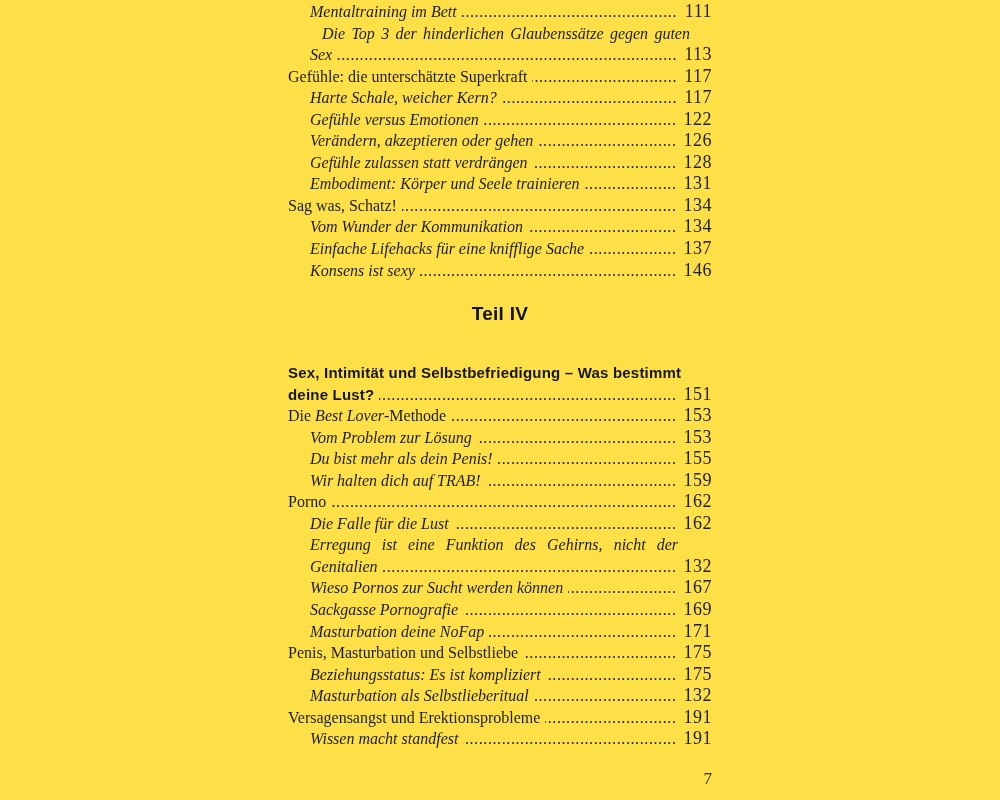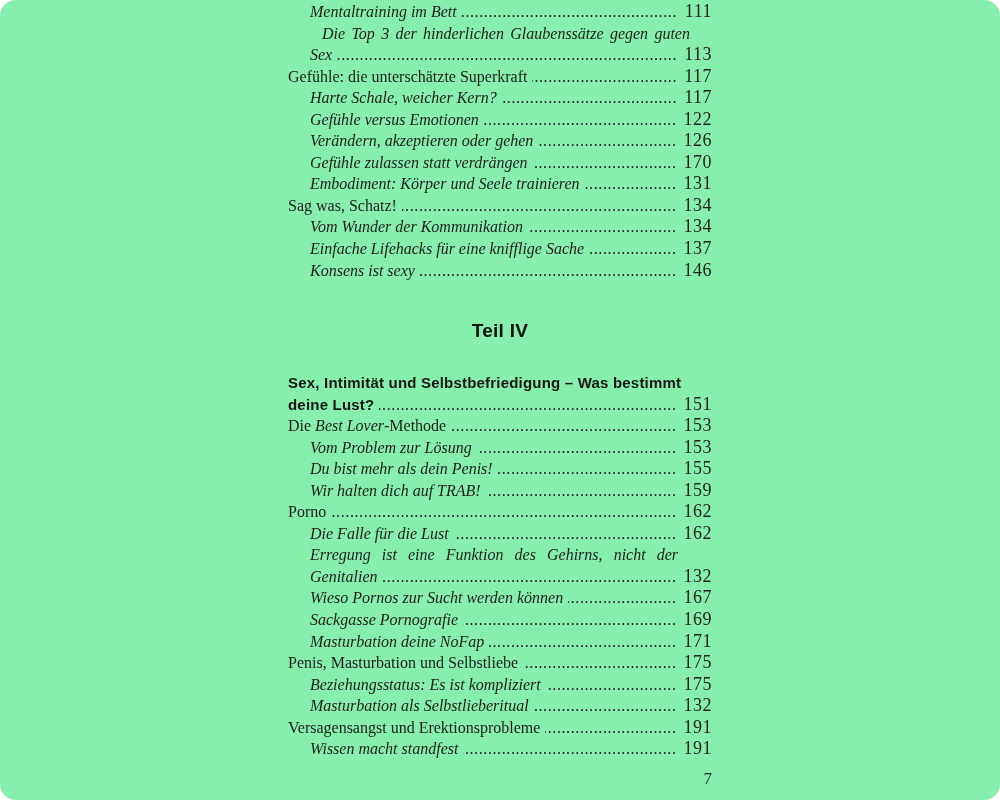--- a/index.html
+++ b/index.html
@@ -18,8 +18,7 @@
   .page {
     position: absolute;
     inset: 0;
-    background: #86efac;
-    border-radius: 16px;
+    background: #fde047;
   }
   .toc-section {
     position: absolute;

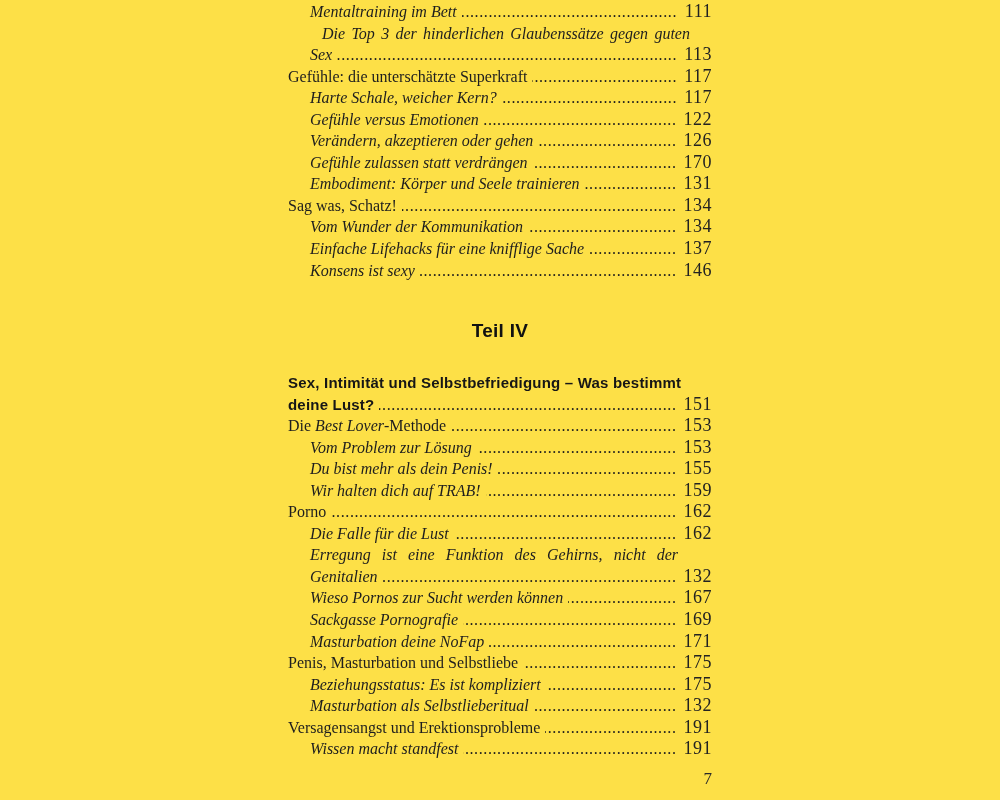--- a/index.html
+++ b/index.html
@@ -139,7 +139,7 @@
       <div class="row s-sub indent">
         <span class="text"><span>Gefühle zulassen statt verdrängen</span></span>
         <span class="fill">..............................................................................................................</span>
-        <span class="pagenum">170</span>
+        <span class="pagenum">128</span>
       </div>
       <div class="row s-sub indent">
         <span class="text"><span>Embodiment: Körper und Seele trainieren</span></span>

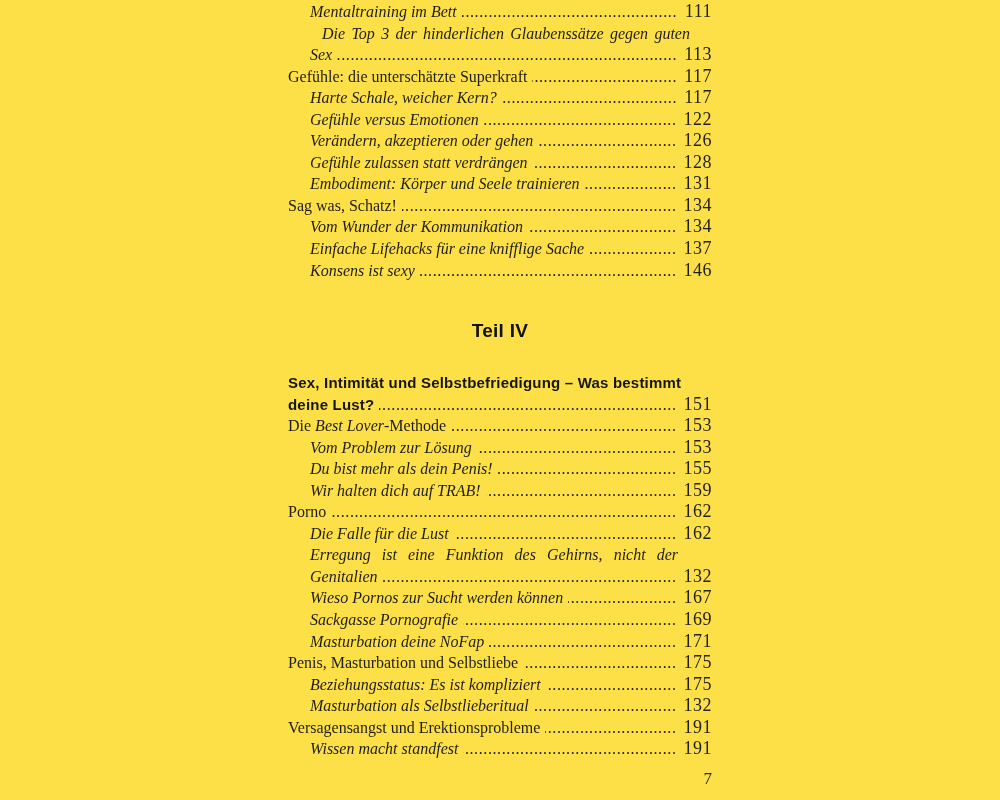--- a/index.html
+++ b/index.html
@@ -31,7 +31,7 @@
     position: absolute;
     left: 288px;
     width: 424px;
-    top: 320px;
+    top: 303px;
     text-align: center;
     font-family: "Liberation Sans", sans-serif;
     font-weight: 700;

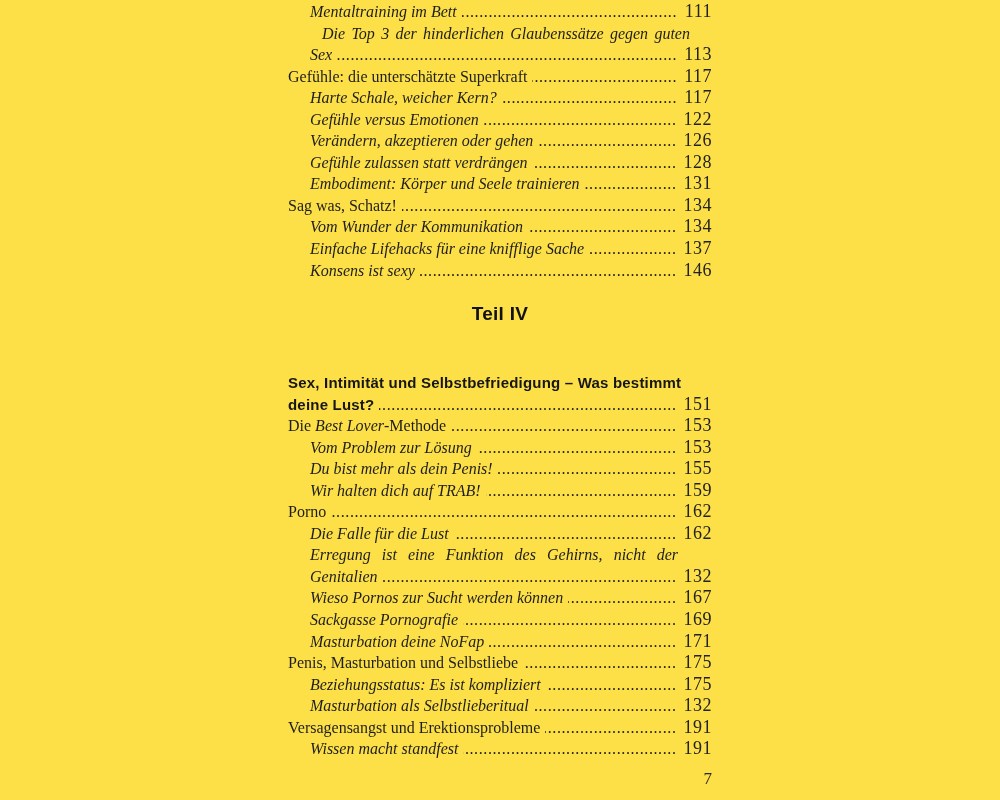--- a/index.html
+++ b/index.html
@@ -26,7 +26,7 @@
     width: 424px;
   }
   .sec-1 { top: 1px; }
-  .sec-2 { top: 372px; }
+  .sec-2 { top: 362px; }
   .part-heading {
     position: absolute;
     left: 288px;

